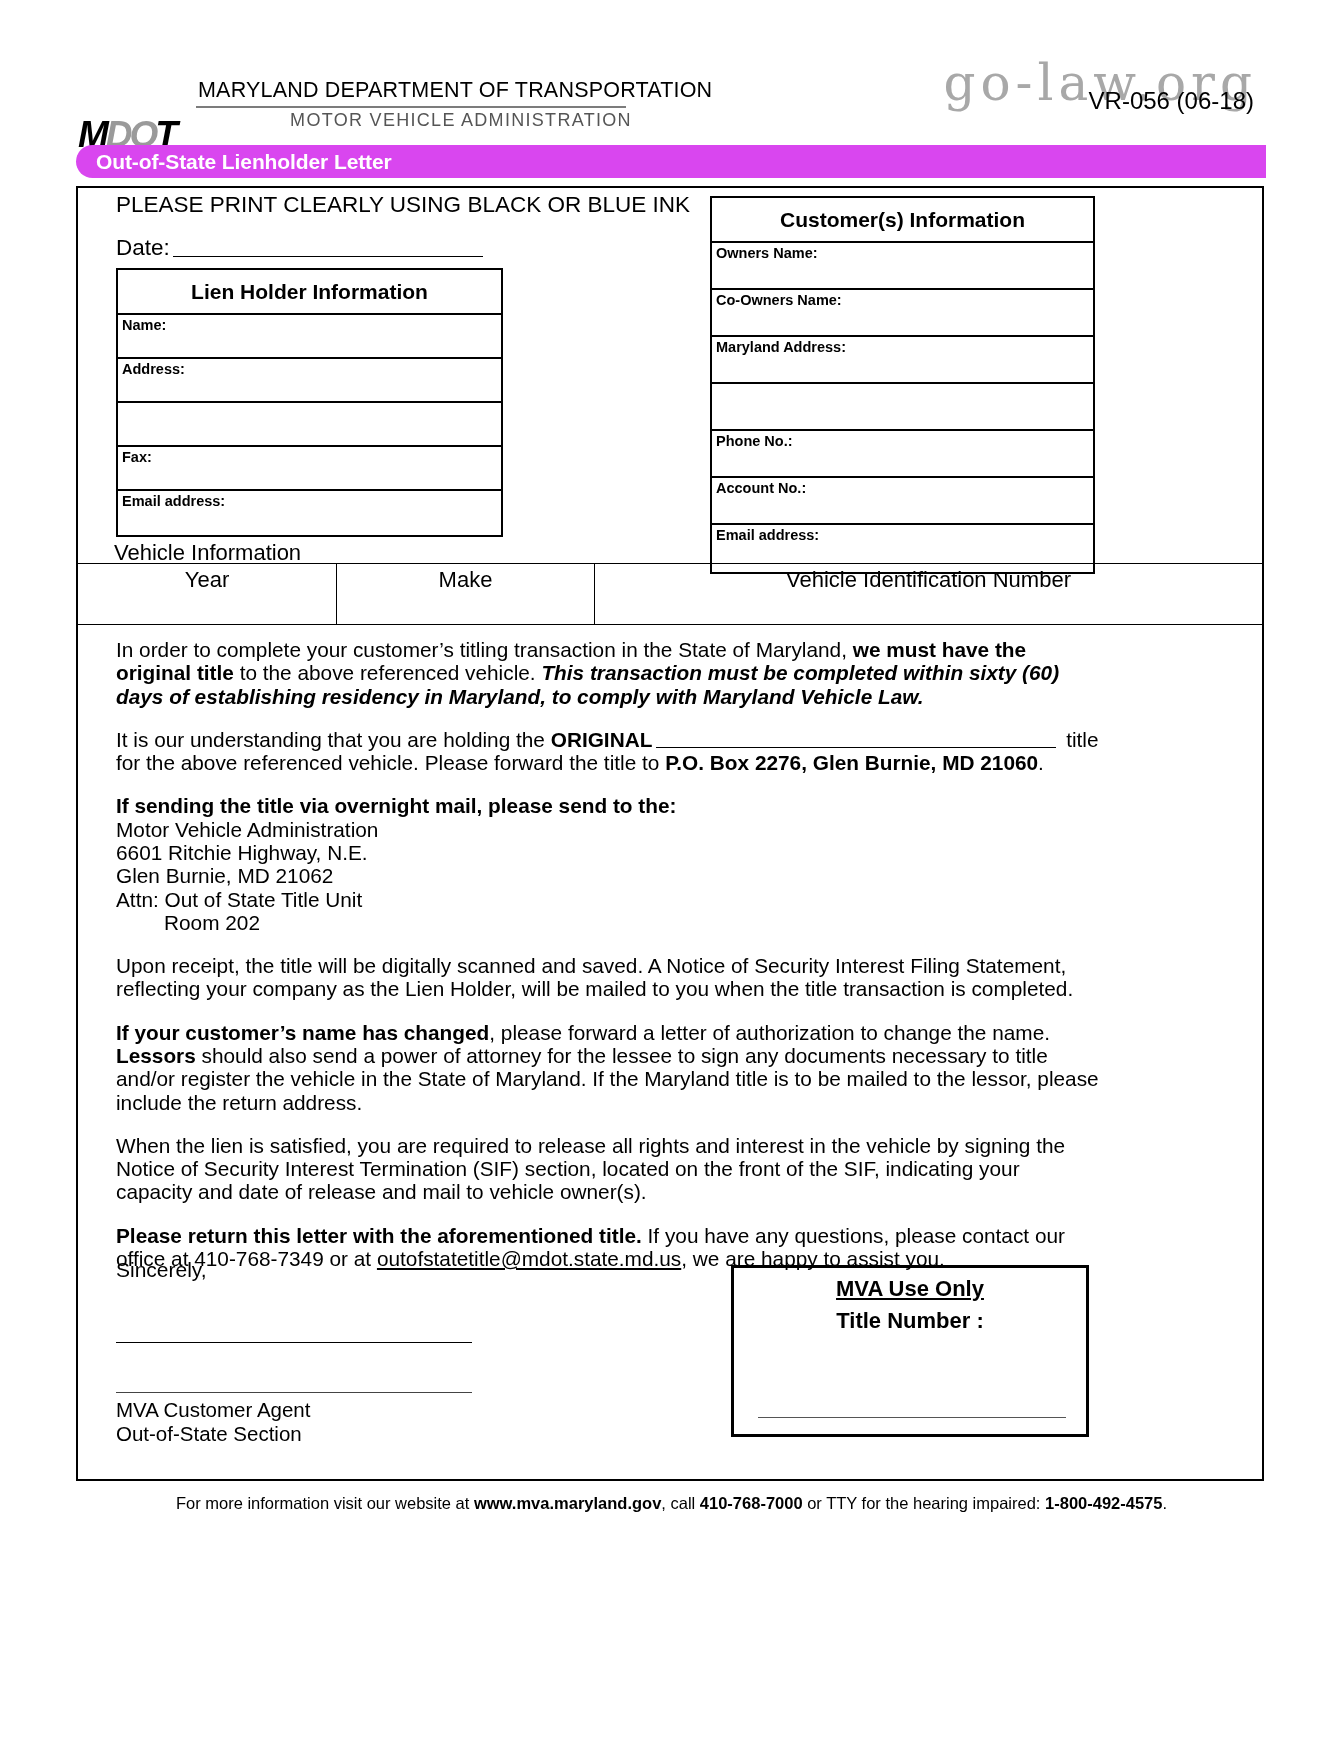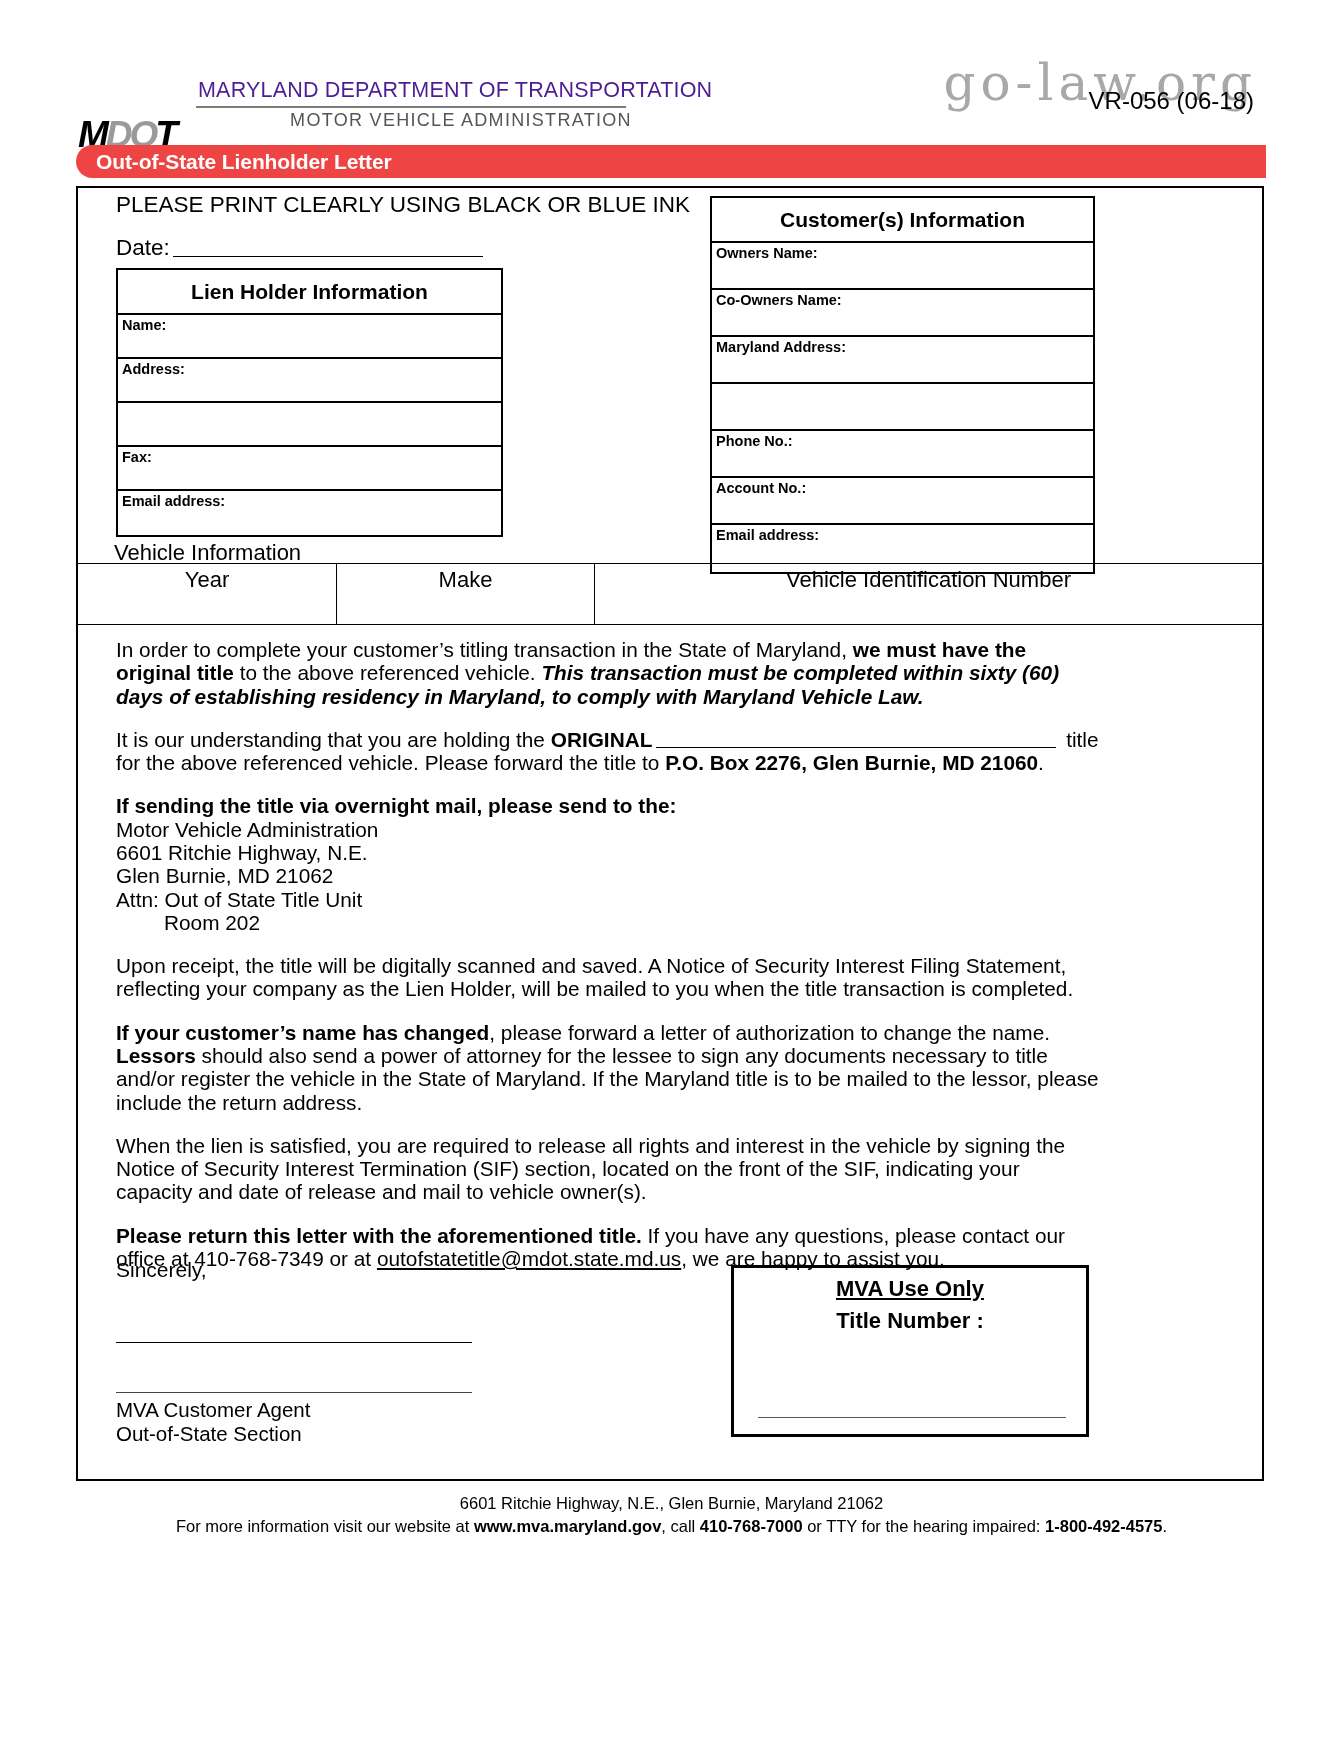--- a/index.html
+++ b/index.html
@@ -54,7 +54,7 @@
     font-size: 21.5px;
     font-weight: normal;
     letter-spacing: 0.2px;
-    color: #4c1d95;
+    color: #000000;
     white-space: nowrap;
   }
   .agency-rule {

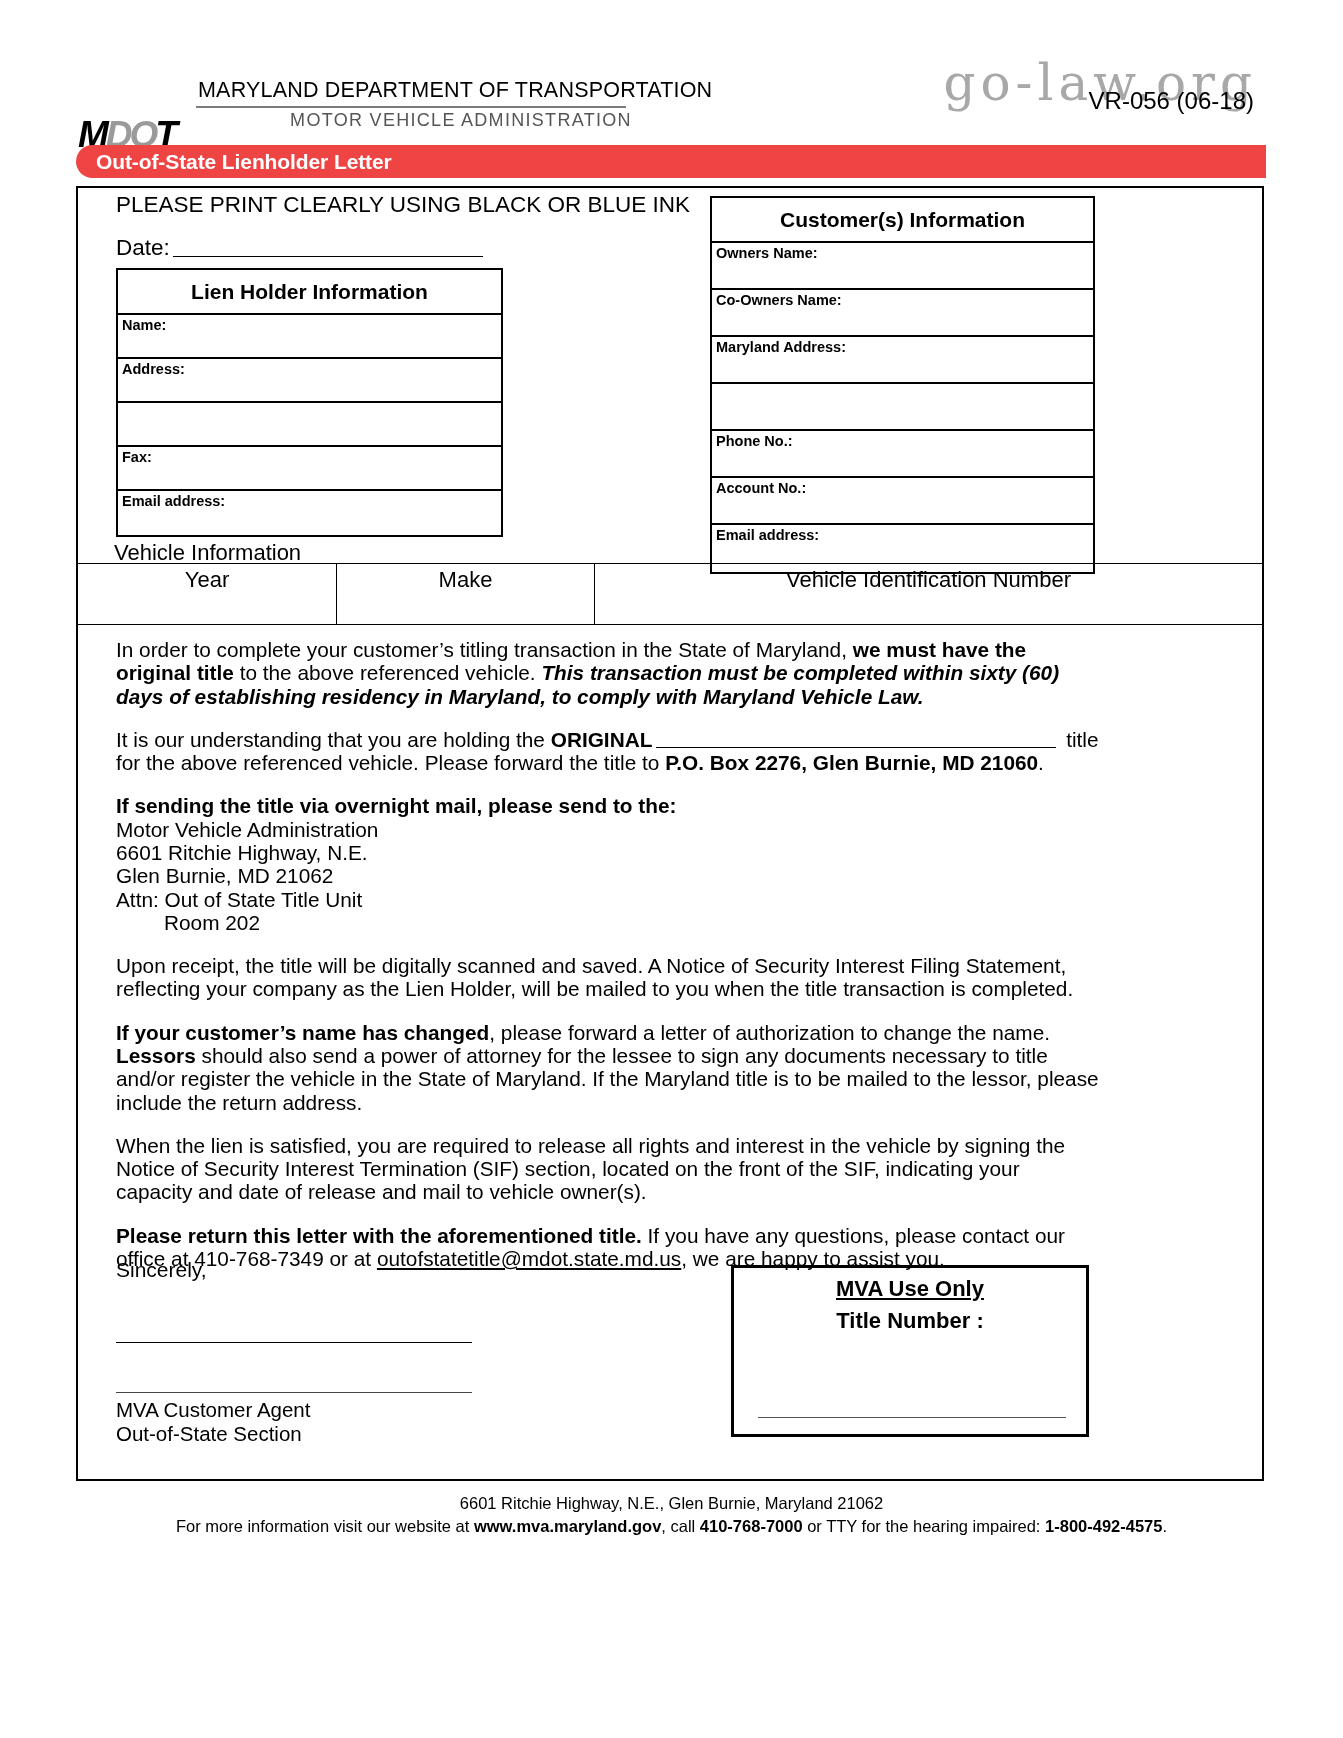--- a/index.html
+++ b/index.html
@@ -103,7 +103,7 @@
     top: 145px;
     width: 1190px;
     height: 33px;
-    background: #ef4444;
+    background: #d946ef;
     border-top-left-radius: 17px;
     border-bottom-left-radius: 17px;
   }

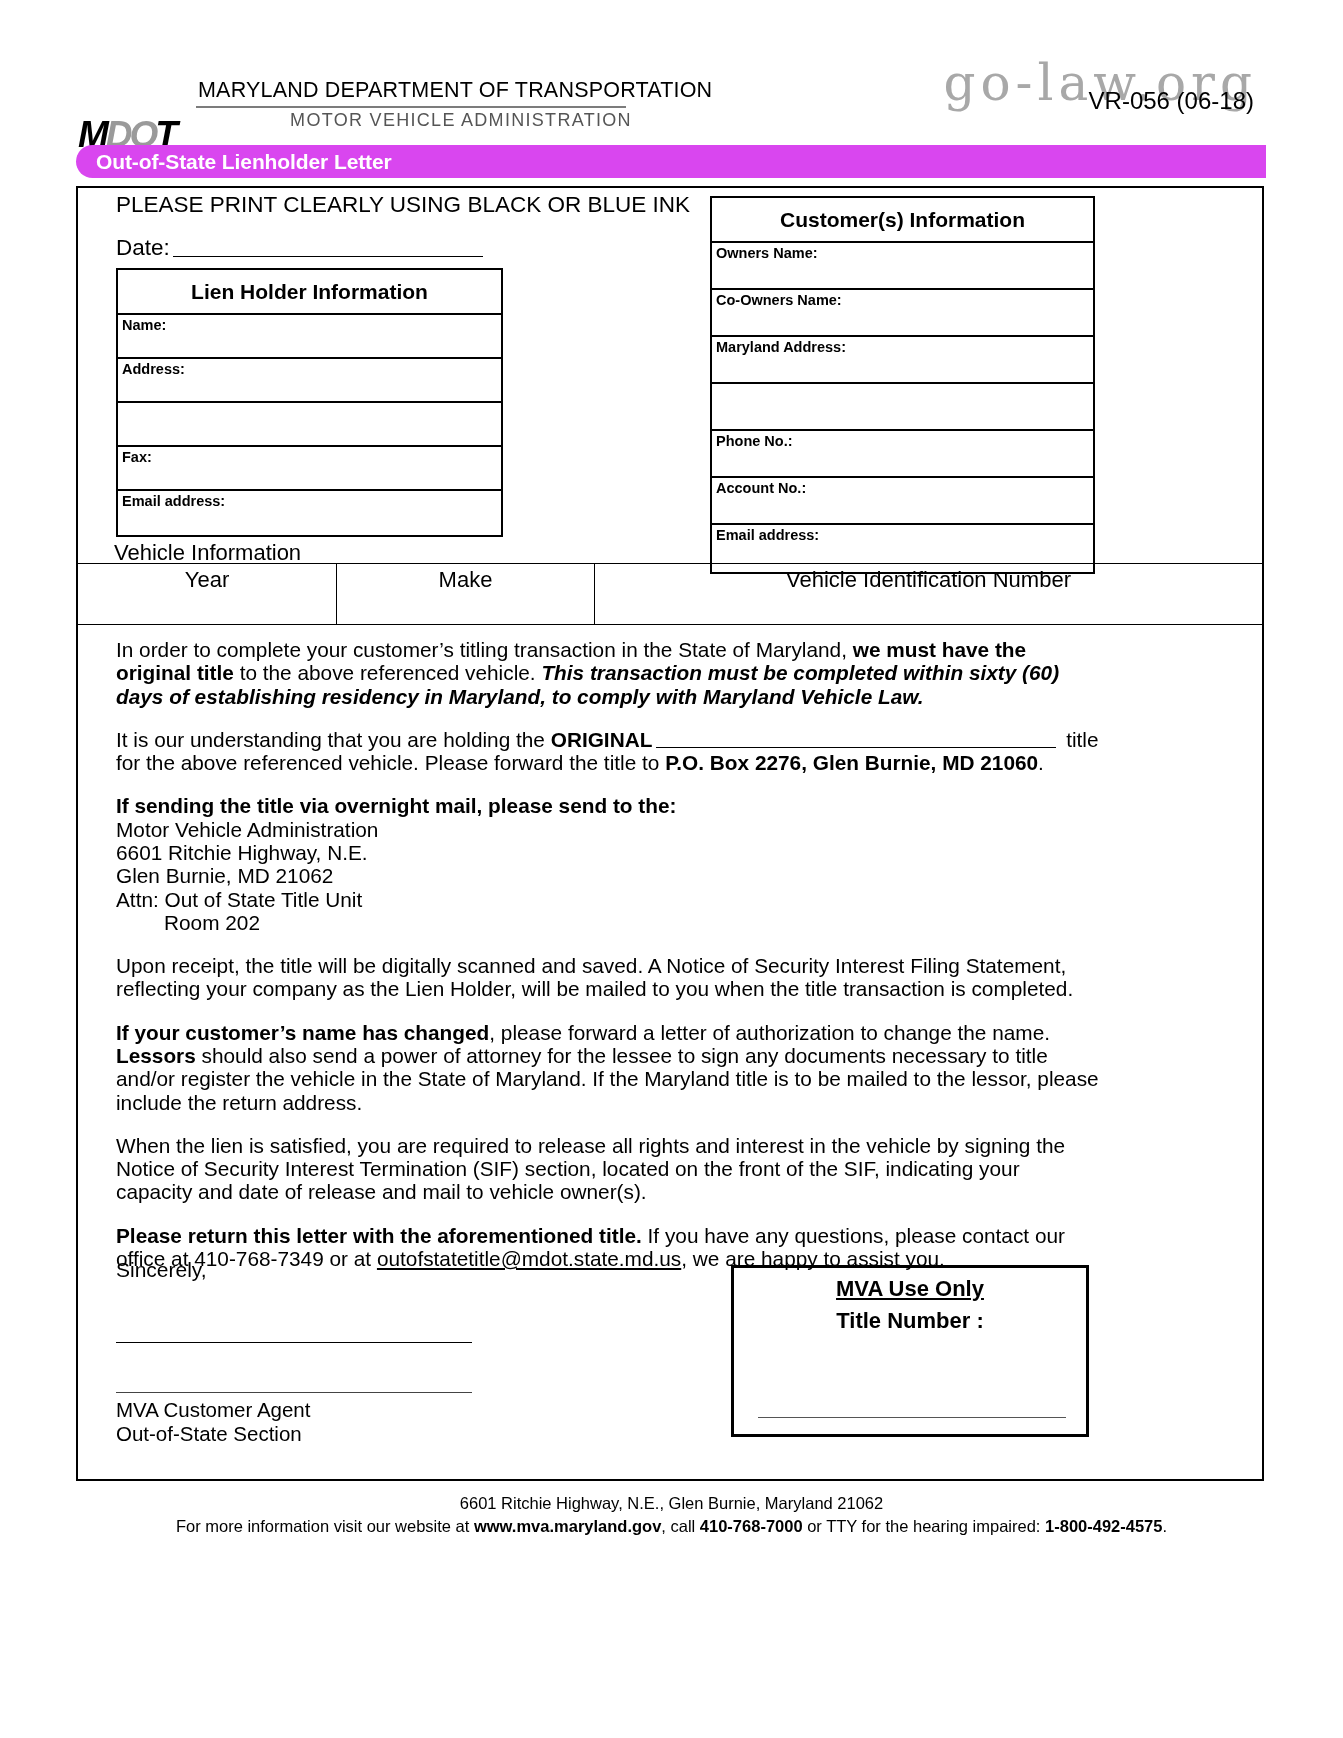--- a/index.html
+++ b/index.html
@@ -456,7 +456,6 @@
   </div>
 
   <div class="footer">
-    <div>6601 Ritchie Highway, N.E., Glen Burnie, Maryland 21062</div>
     <div><span>For more information visit our website at </span><b>www.mva.maryland.gov</b><span>, call </span><b>410-768-7000</b><span> or TTY for the hearing impaired: </span><b>1-800-492-4575</b><span>.</span></div>
   </div>
 

